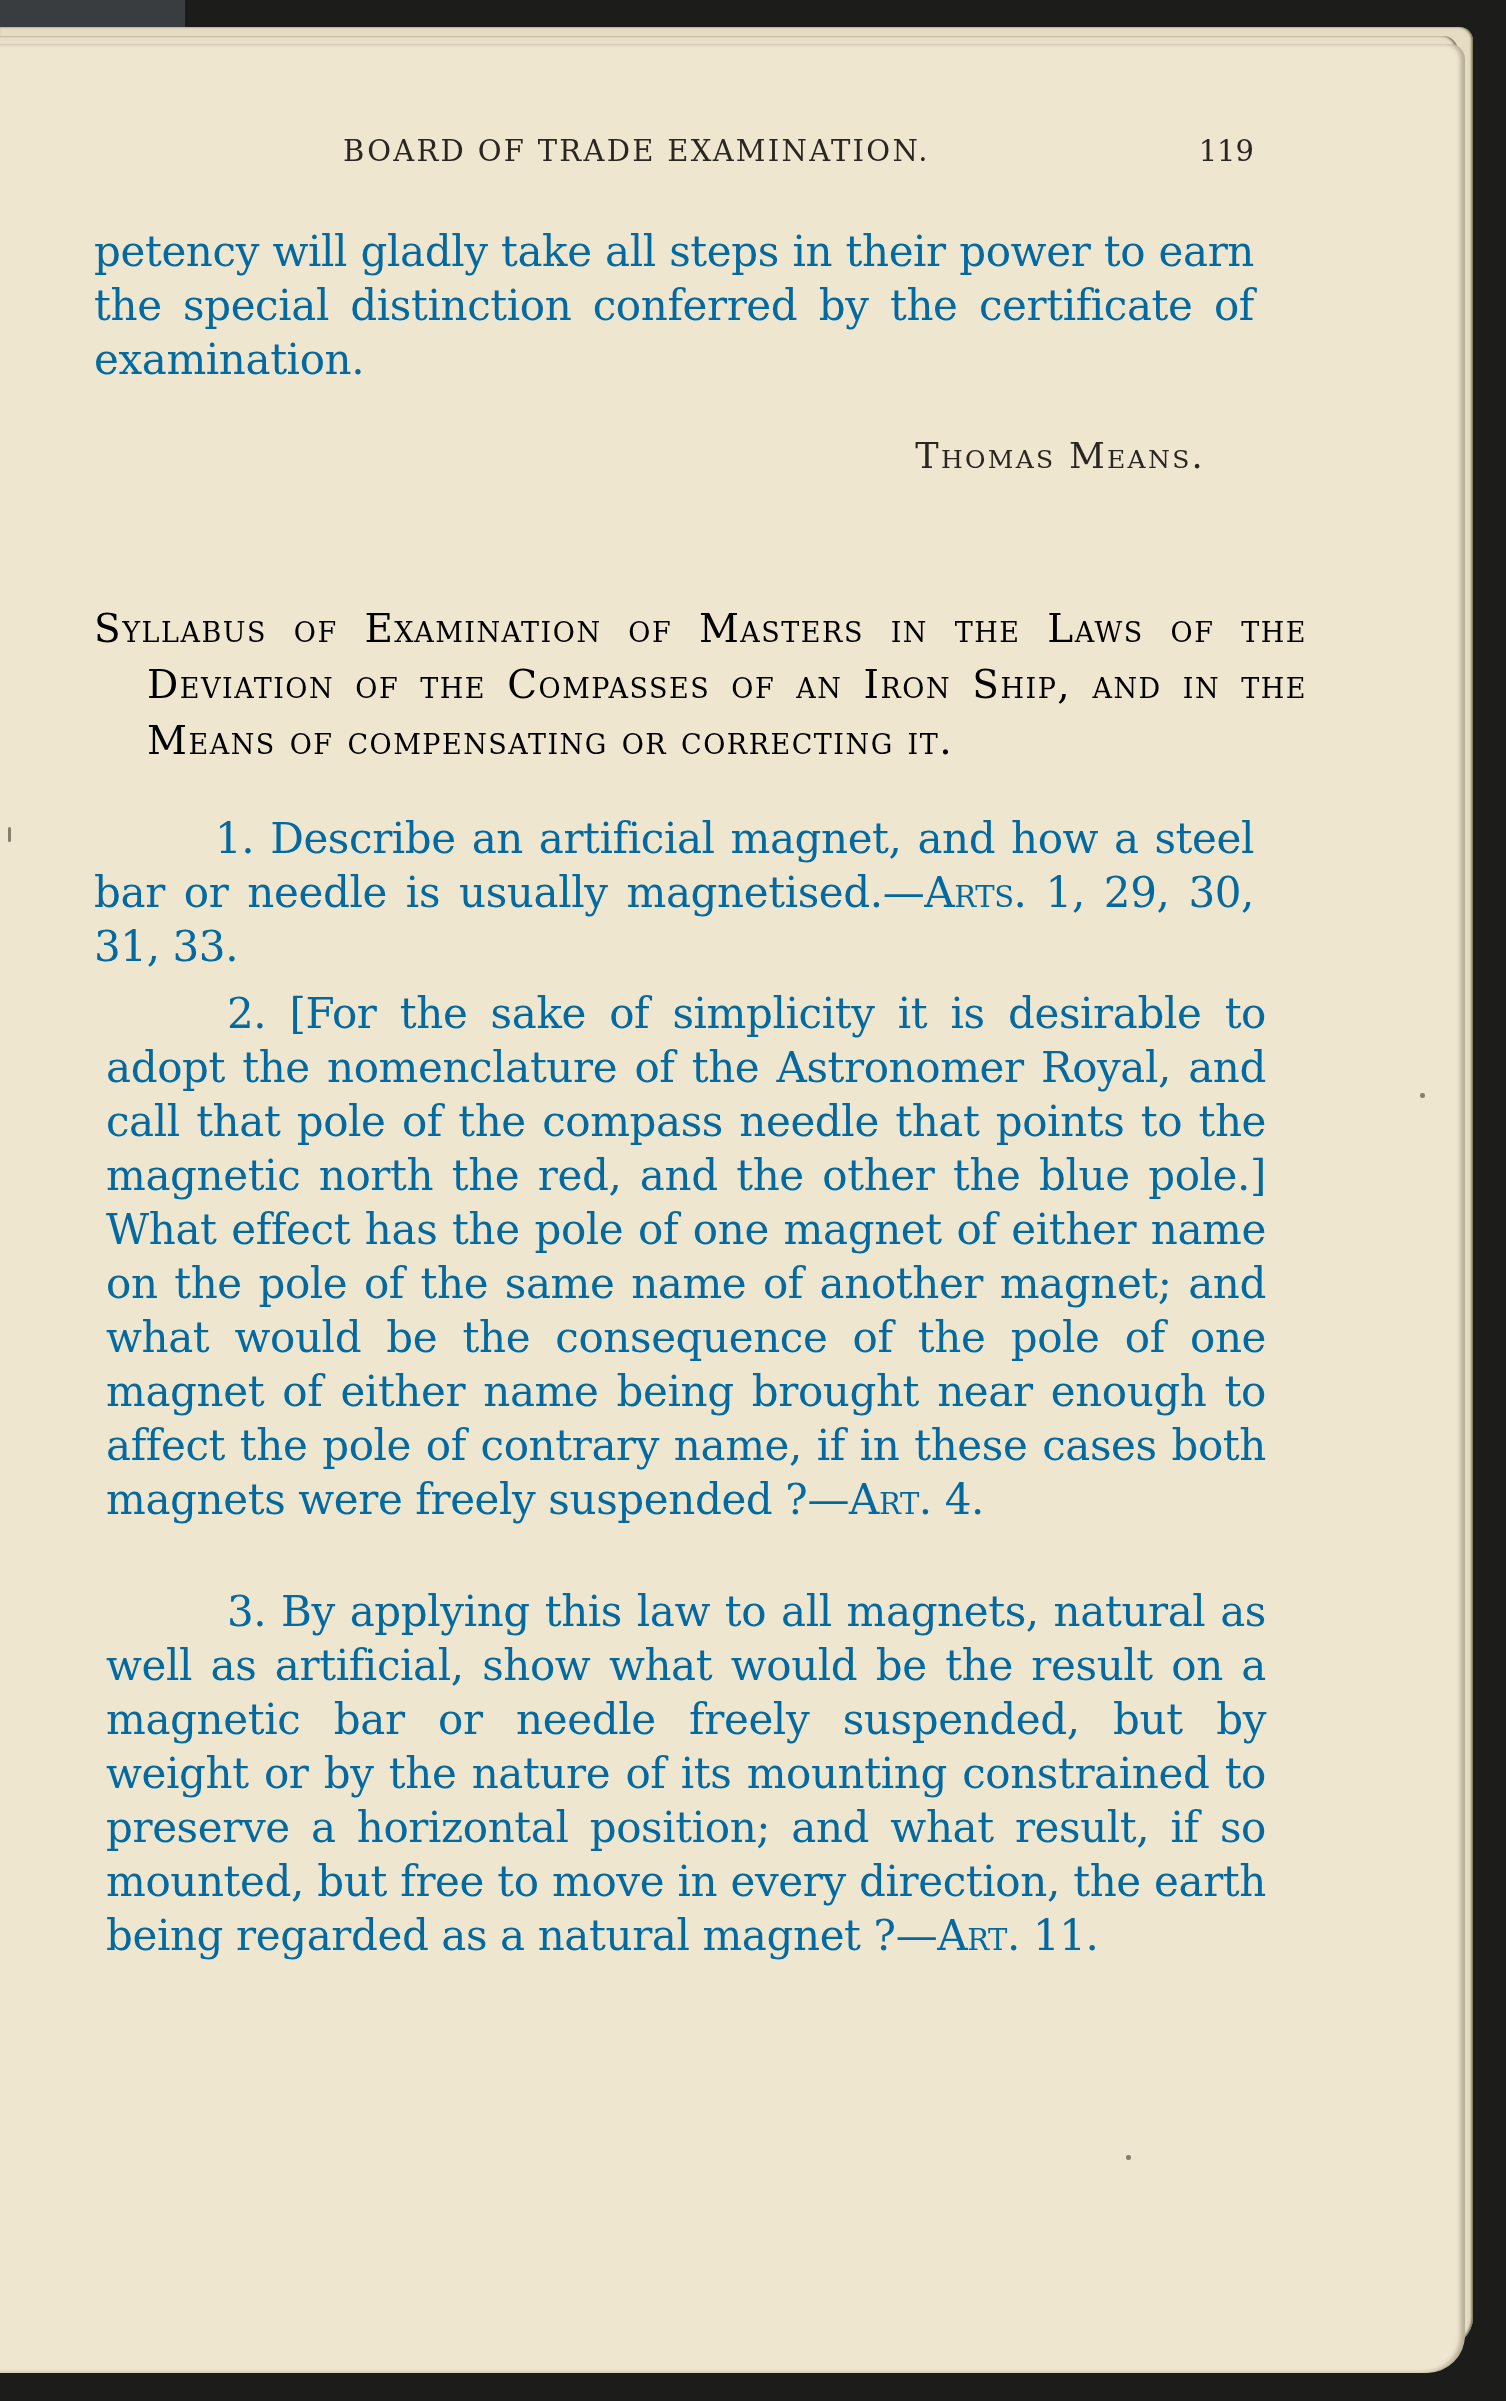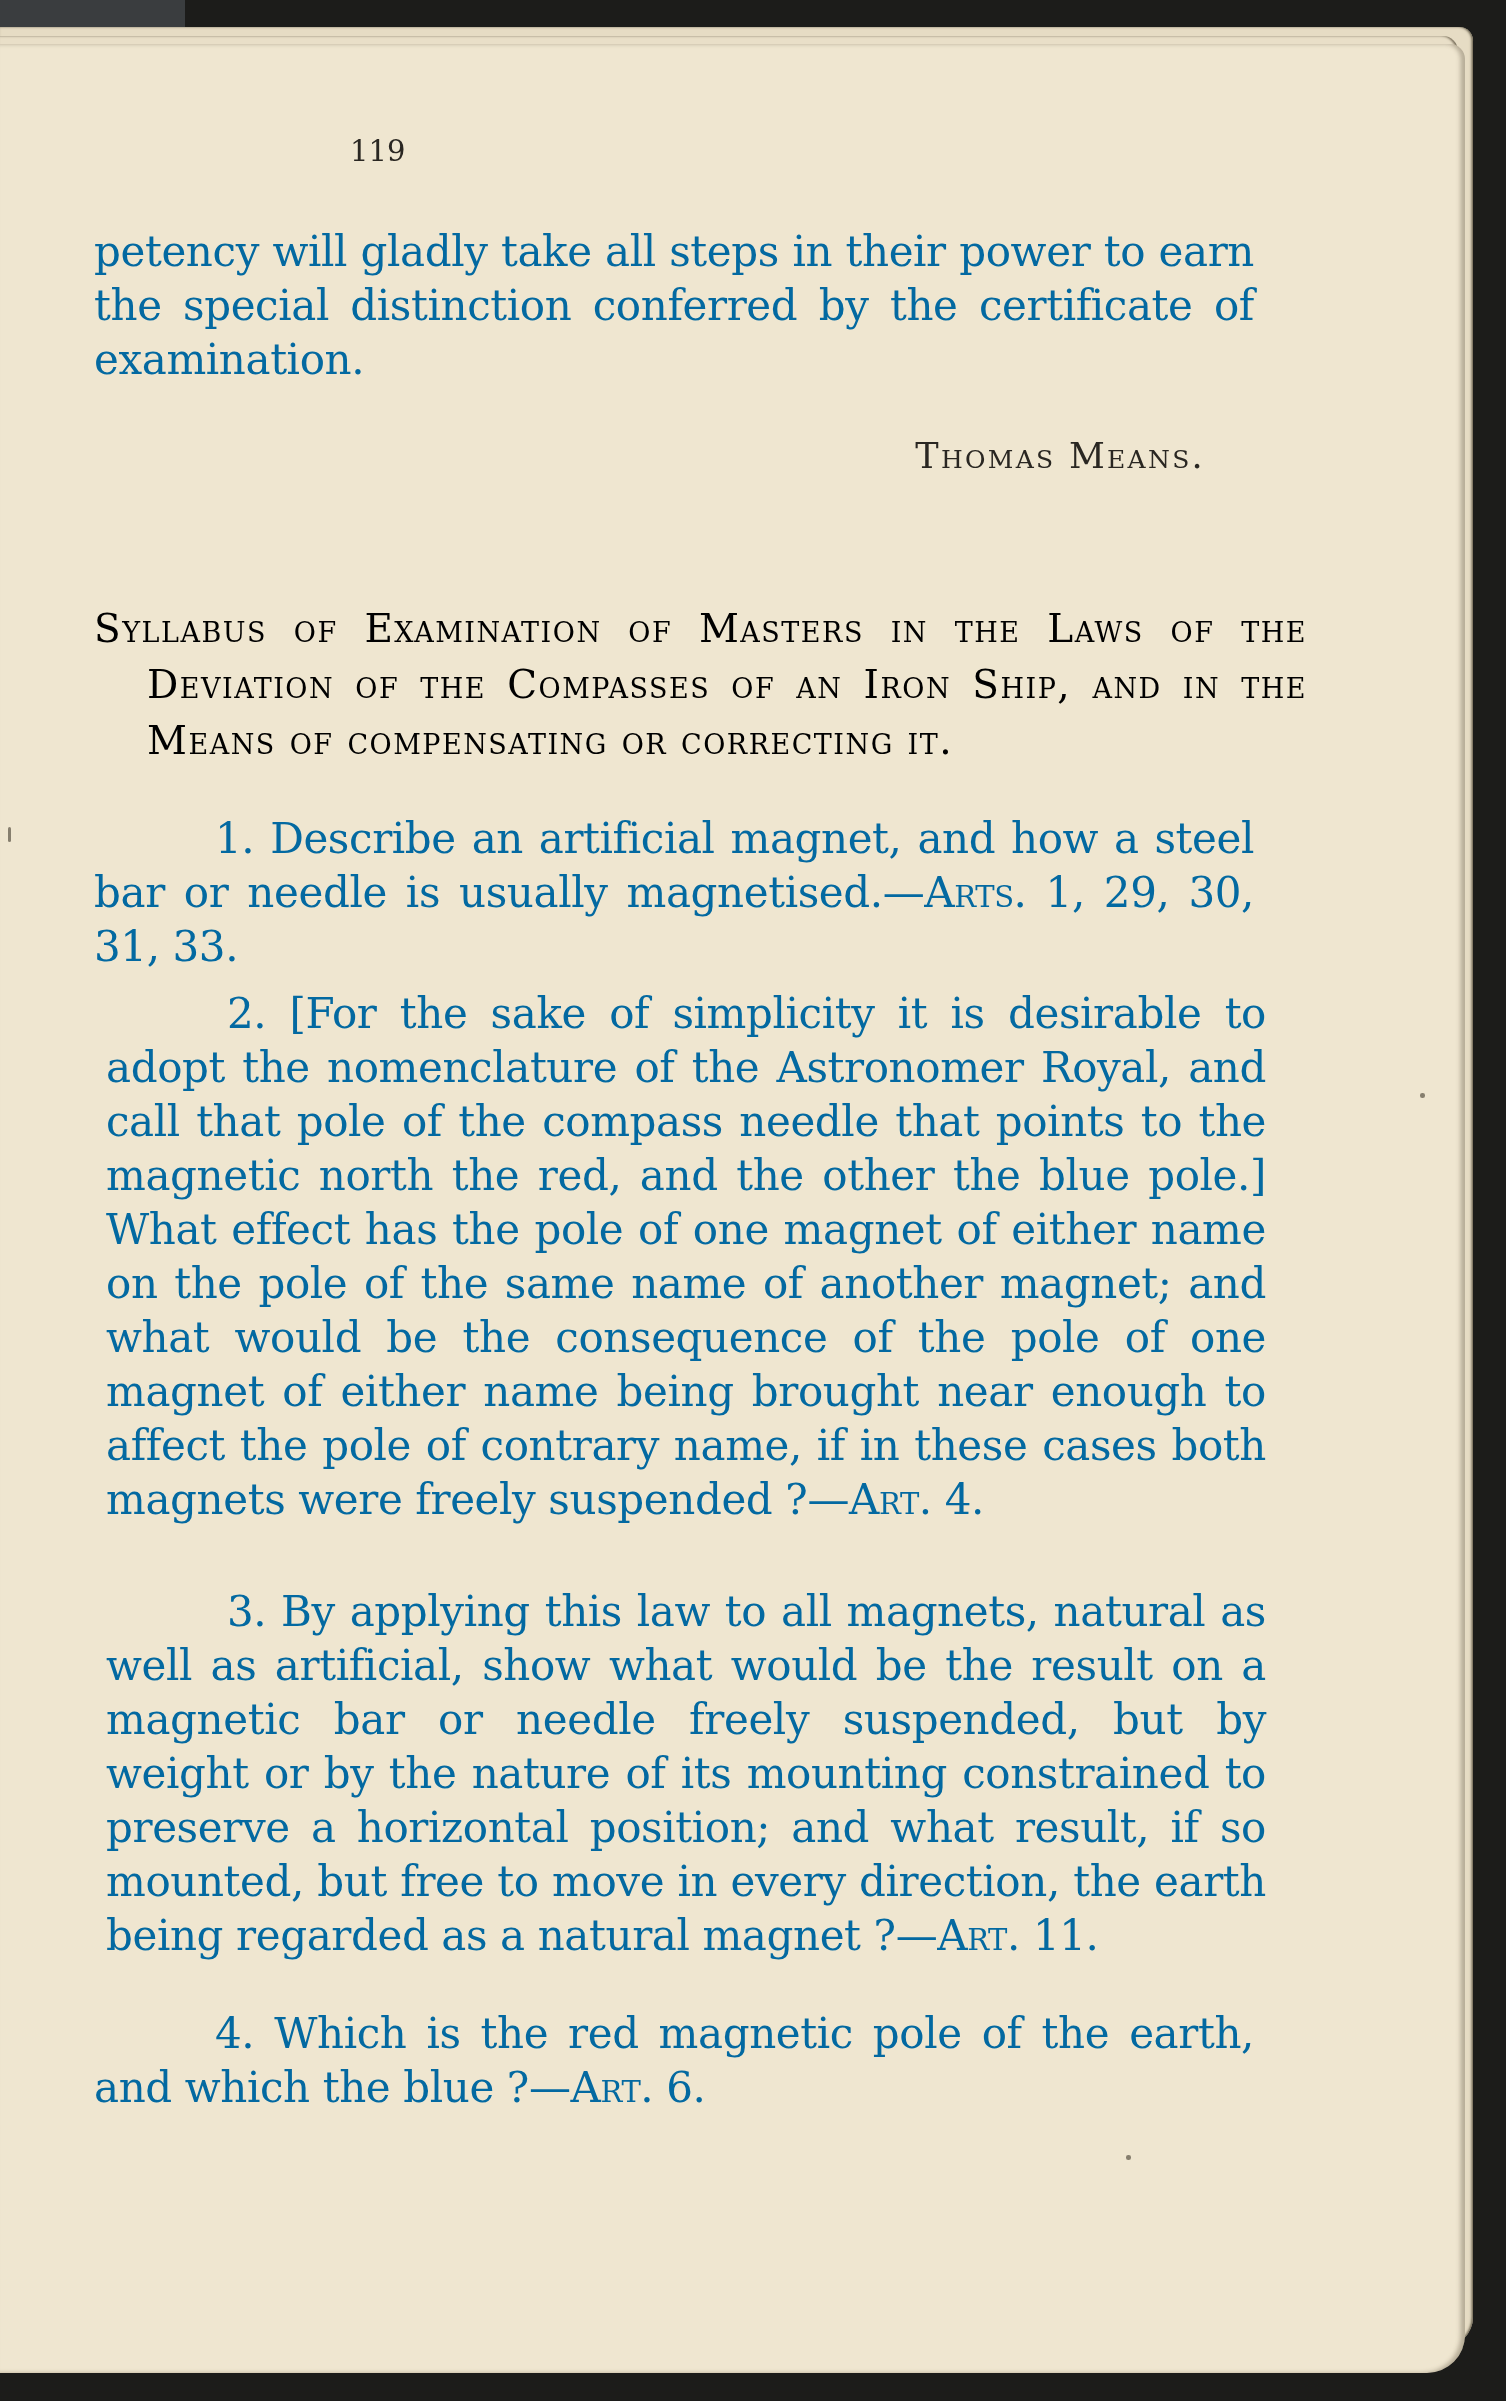--- a/index.html
+++ b/index.html
@@ -74,6 +74,7 @@
 <div class="page">
 
   <div class="running-head">
+    <span class="running-title">BOARD OF TRADE EXAMINATION.</span>
     <span class="page-number">119</span>
   </div>
 

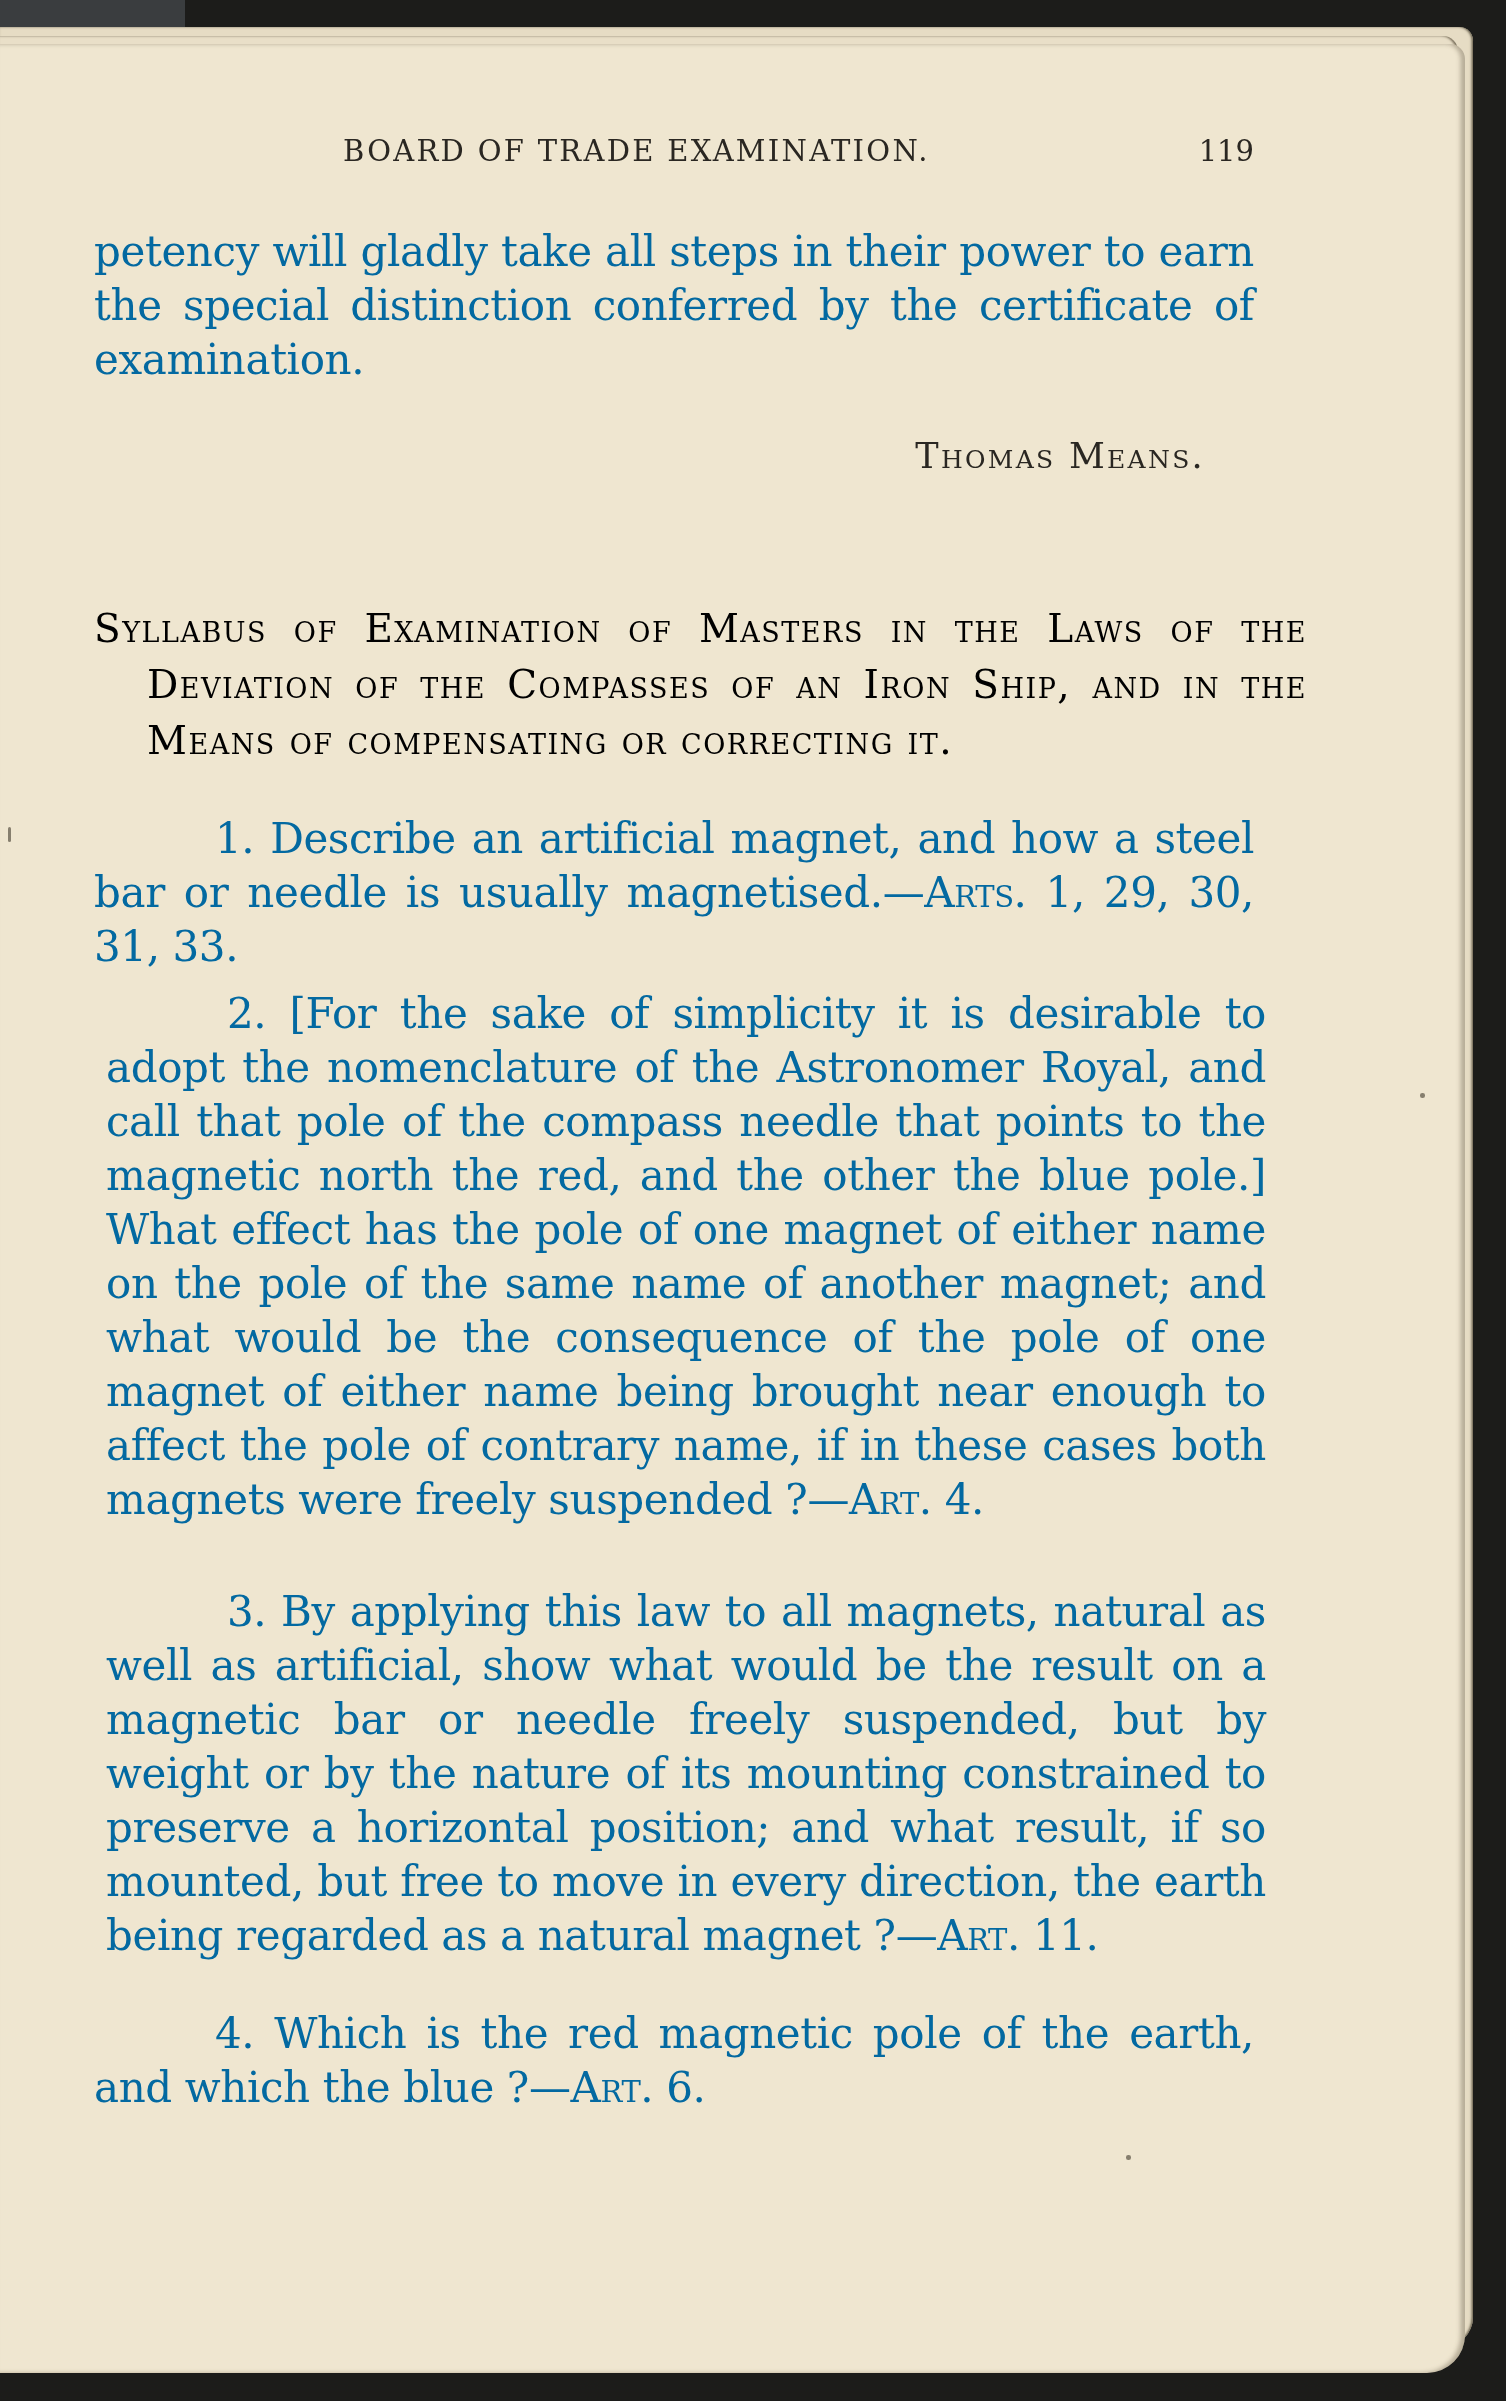--- a/index.html
+++ b/index.html
@@ -99,10 +99,6 @@
     <span>By applying this law to all magnets, natural as well as artificial, show what would be the result on a magnetic bar or needle freely suspended, but by weight or by the nature of its mounting constrained to preserve a horizontal position; and what result, if so mounted, but free to move in every direction, the earth being regarded as a natural magnet ?</span><span class="sc">—Art. 11.</span>
   </p>
 
-  <p class="para indent" style="top:1963px; margin:0;">
-    <span>4.</span>
-    <span>Which is the red magnetic pole of the earth, and which the blue ?</span><span class="sc">—Art. 6.</span>
-  </p>
 
   <div class="faint-dot" style="left:1420px; top:1049px;"></div>
   <div class="faint-dot" style="left:1126px; top:2111px;"></div>

